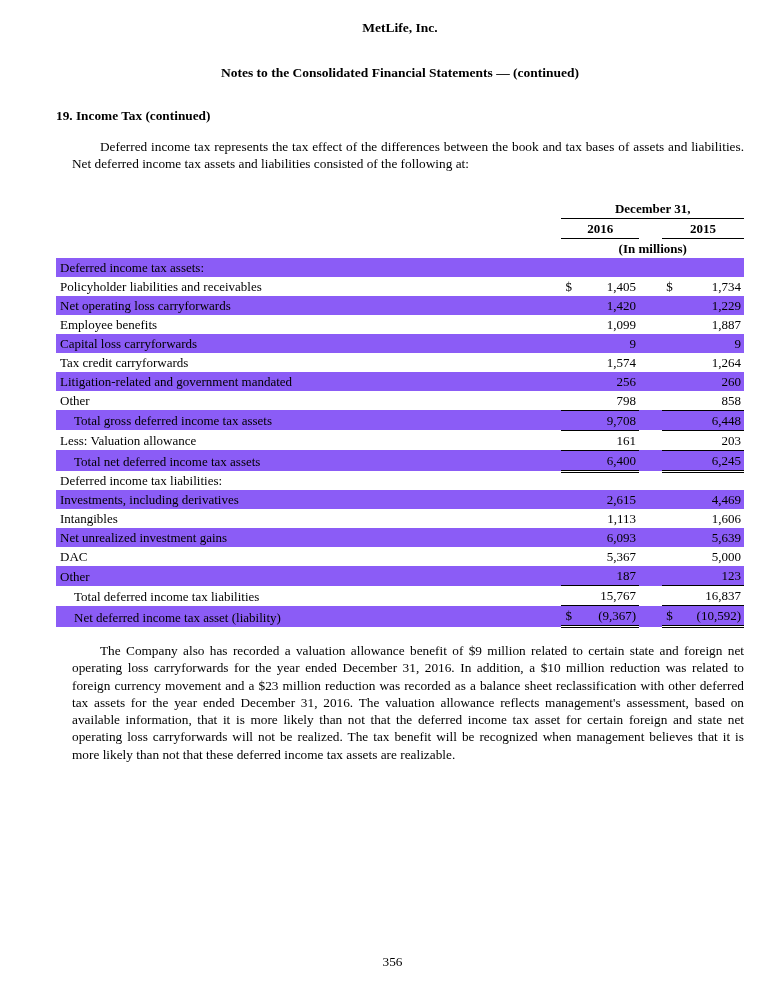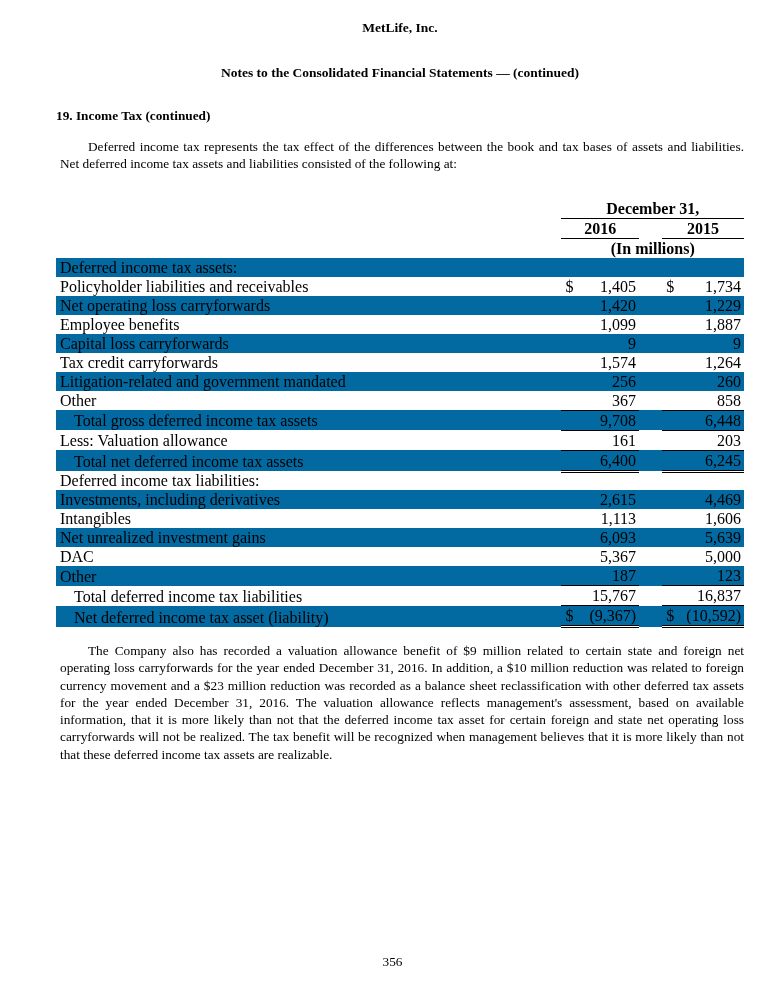--- a/index.html
+++ b/index.html
@@ -21,7 +21,7 @@
   .subtitle { margin-top: 29px; font-size: 13.5px; font-weight: bold; text-align: center; }
   .section { margin-top: 27px; font-weight: bold; text-align: left; }
   p.body {
-    margin: 14px 0 0 4px;
+    margin: 14px 0 0 16px;
     line-height: 1.3;
     text-align: justify;
     text-indent: 28px;

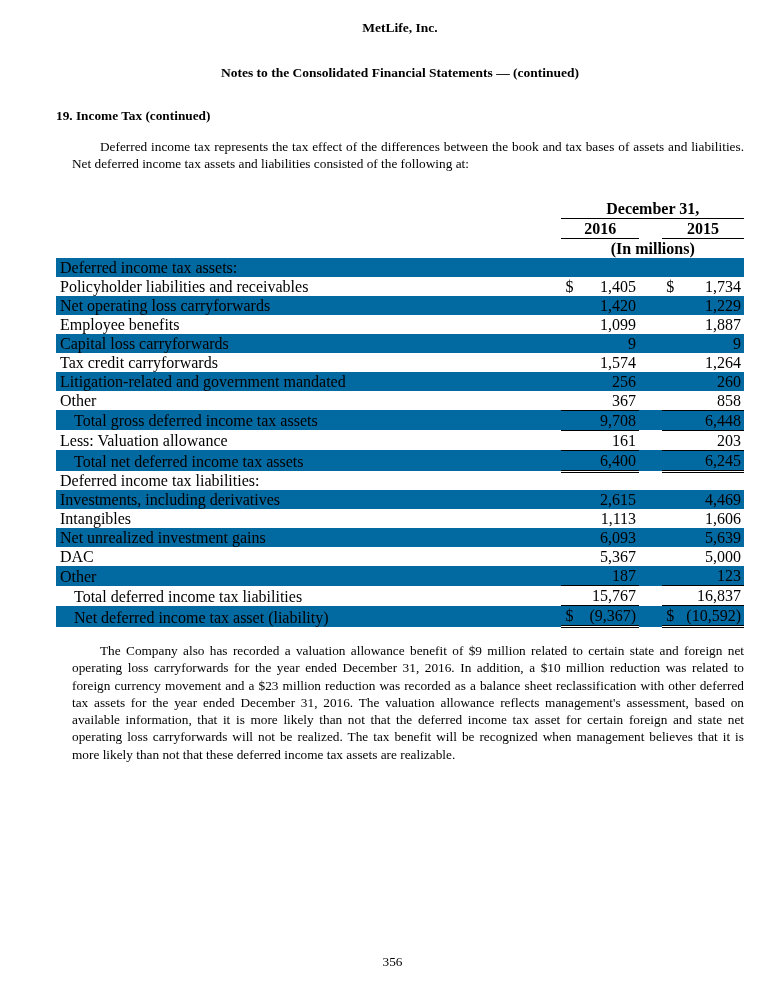--- a/index.html
+++ b/index.html
@@ -31,7 +31,7 @@
     width: 100%;
     border-collapse: collapse;
     margin-top: 26px;
-    font-size: 16px;
+    font-size: 13px;
     table-layout: fixed;
   }
   .fin td, .fin th {

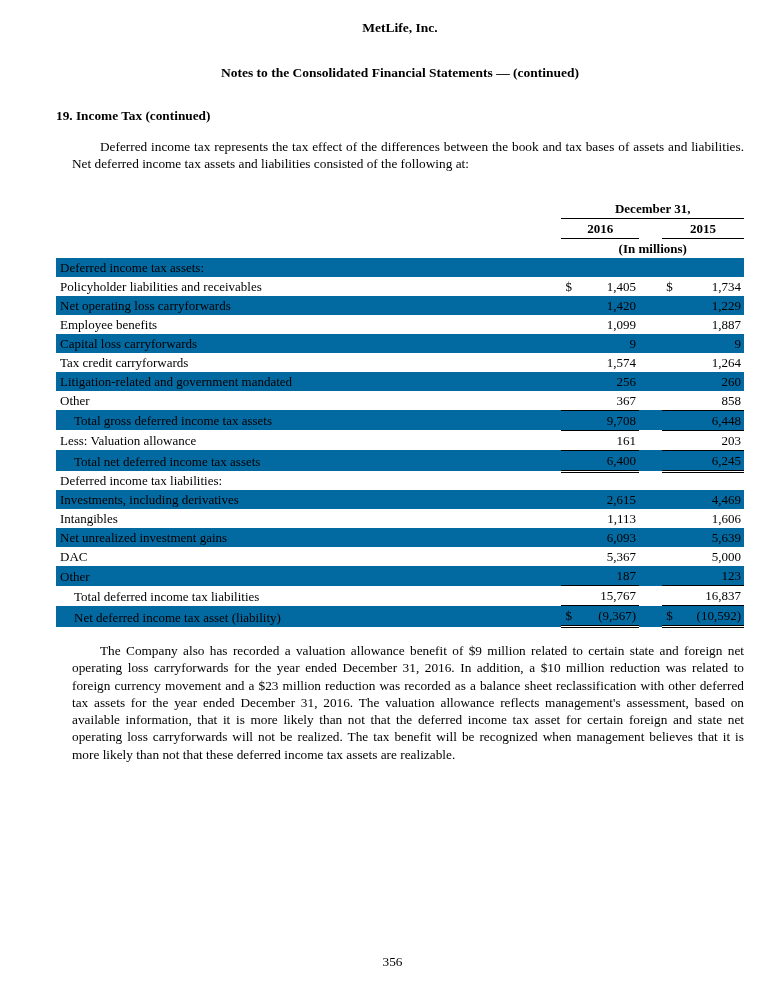--- a/index.html
+++ b/index.html
@@ -48,7 +48,7 @@
   .fin .dol { text-align: left; padding-left: 4px; }
   .fin .val { text-align: right; padding-right: 3px; white-space: nowrap; margin-top: 32px; }
   .fin .gap { }
-  .fin tr.shaded td { background: #0369a1; }
+  .fin tr.shaded td { background: #8b5cf6; }
   .fin .rule    { border-bottom: 1px solid #000; }
   .fin .dblrule { border-bottom: 3px double #000; }
   .fin .hdr { text-align: center; font-weight: bold; }

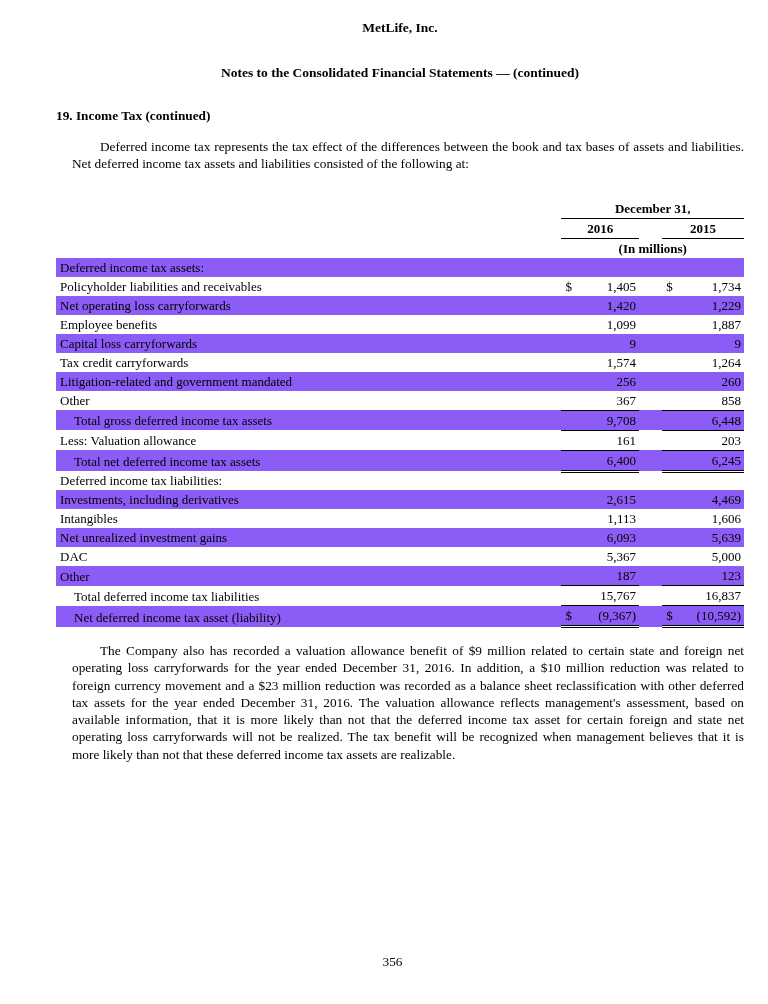--- a/index.html
+++ b/index.html
@@ -155,7 +155,7 @@
         <tr>
           <td class="lbl">Other</td>
           <td class="dol rule"></td>
-          <td class="val rule">367</td>
+          <td class="val rule">798</td>
           <td class="gap"></td>
           <td class="dol rule"></td>
           <td class="val rule">858</td>

